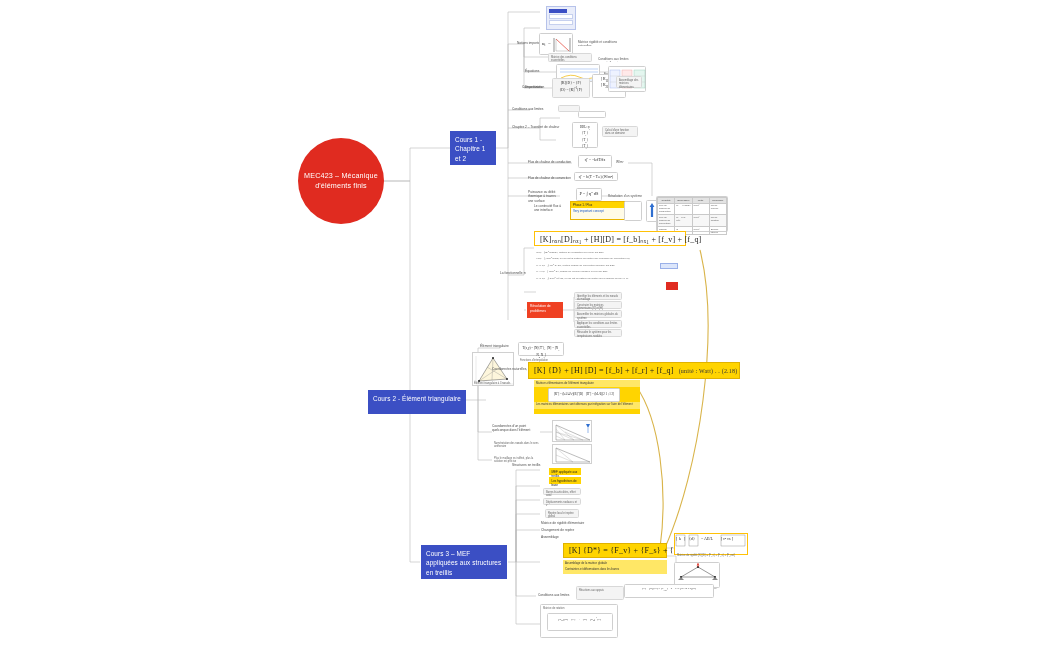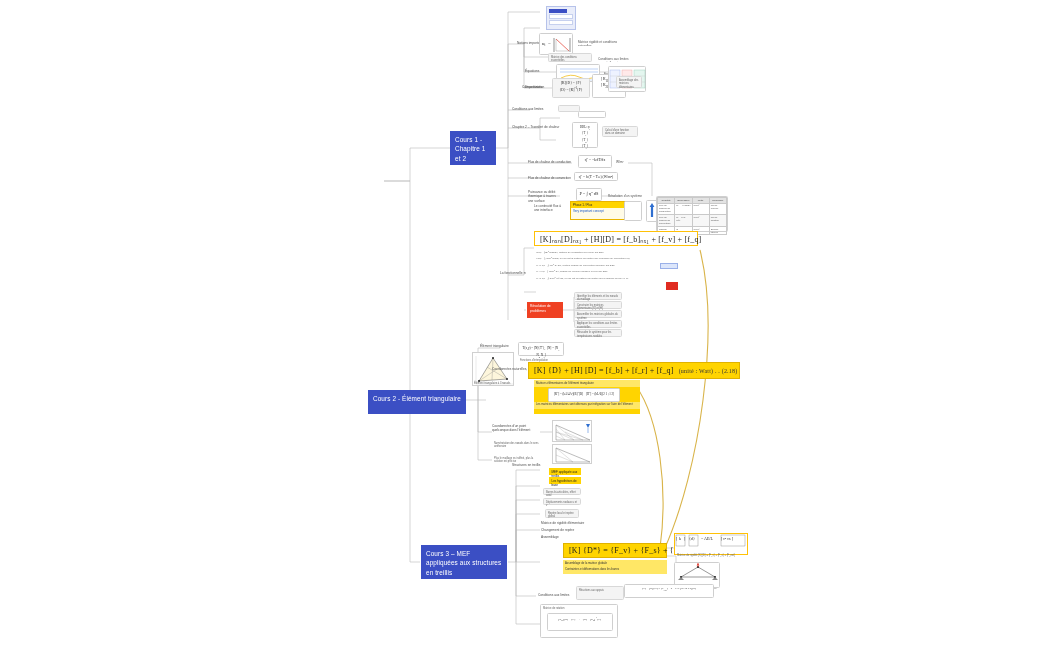--- a/index.html
+++ b/index.html
@@ -276,6 +276,9 @@
     </g>
   </svg>
 
+  <div class="node root-node" style="left:298px; top:138px;">
+    <span>MEC423 – Mécanique d'éléments finis</span>
+  </div>
 
   <div class="node course-node" style="left:450px; top:131px; width:46px; height:34px;">
     <span>Cours 1 - Chapitre 1 et 2</span>

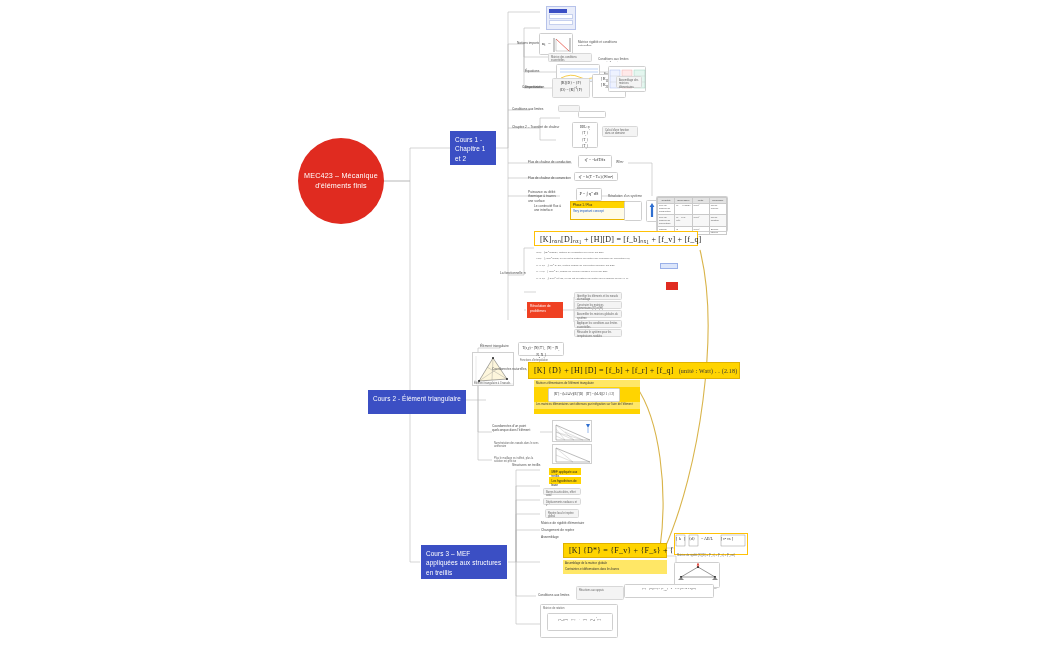--- a/index.html
+++ b/index.html
@@ -450,7 +450,7 @@
       </table>
   </div>
 
-  <div class="node formula-bar" style="left:534px; top:231px; width:164px; height:15px;">
+  <div class="node formula-bar" style="left:534px; top:231px; width:152px; height:15px;">
     <span>[K]ₙₓₙ[D]ₙₓ₁ + [H][D] = [f_b]ₙₓ₁ + [f_v] + [f_q]</span>
   </div>
 

